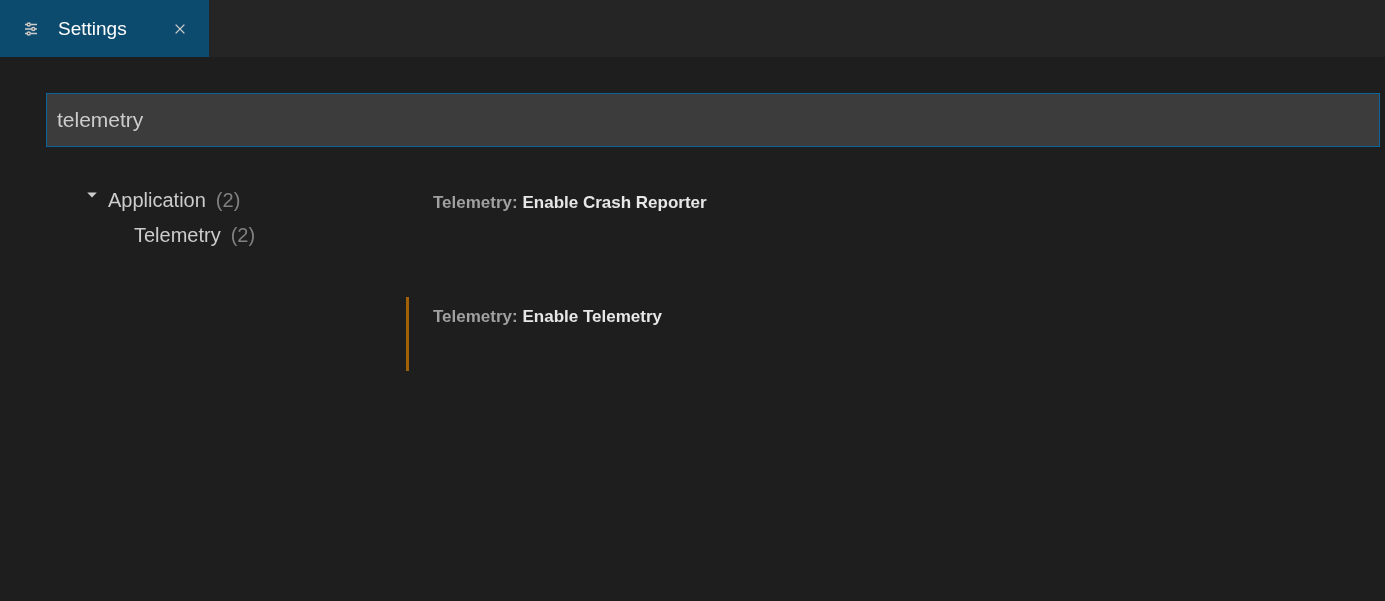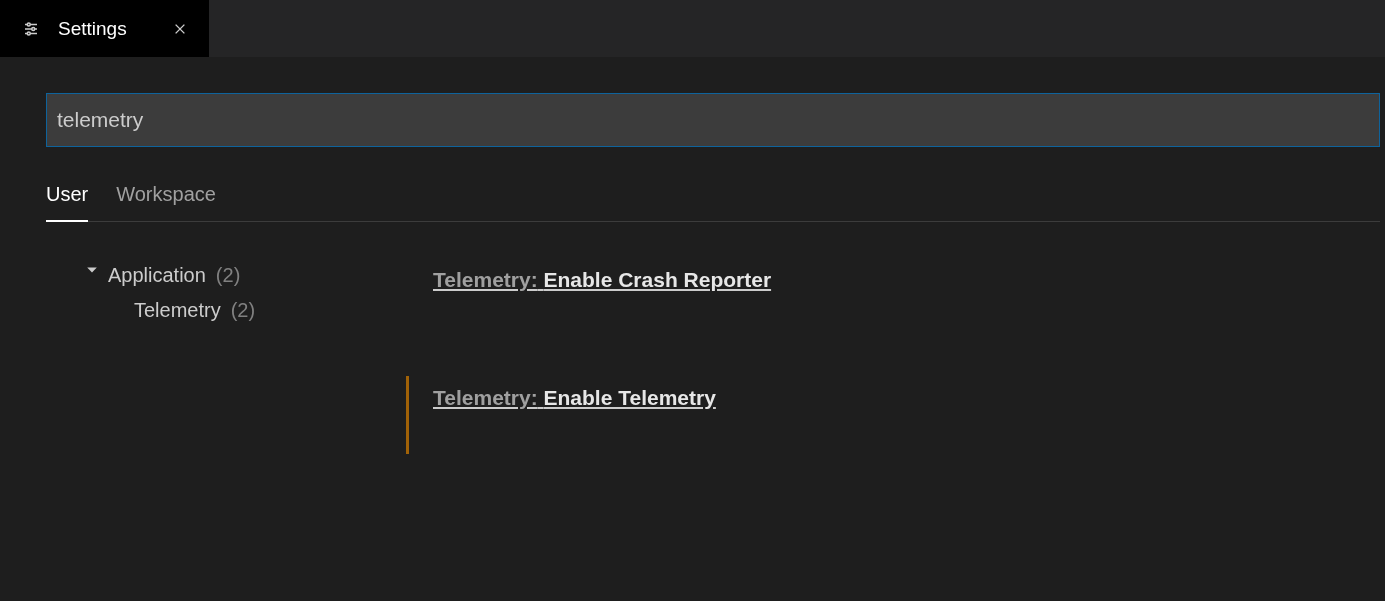--- a/index.html
+++ b/index.html
@@ -19,7 +19,7 @@
     align-items: stretch;
   }
   .tab {
-    background: #000000;
+    background: #0c4a6e;
     display: flex;
     align-items: center;
     padding: 0 18px 0 22px;

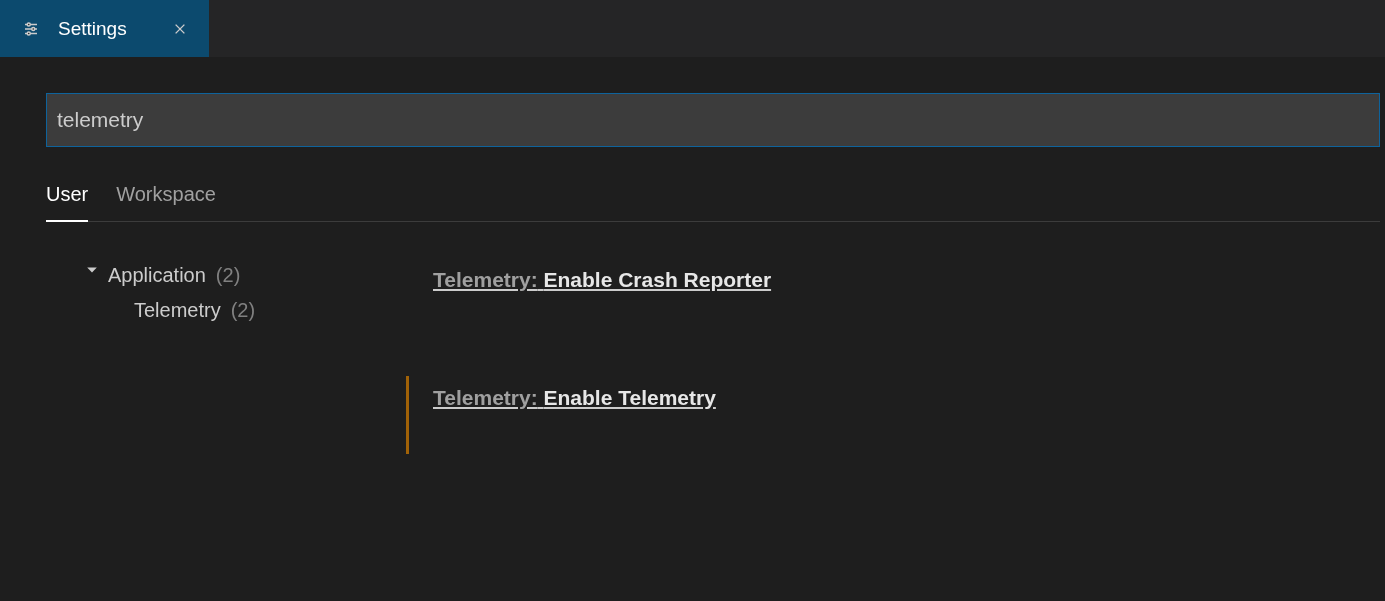--- a/index.html
+++ b/index.html
@@ -184,10 +184,6 @@
     <input class="search-input" type="text" value="telemetry" style="">
   </div>
 
-  <div class="scope-tabs">
-    <div class="scope-tab active">User</div>
-    <div class="scope-tab">Workspace</div>
-  </div>
 
   <div class="body">
     <div class="tree">

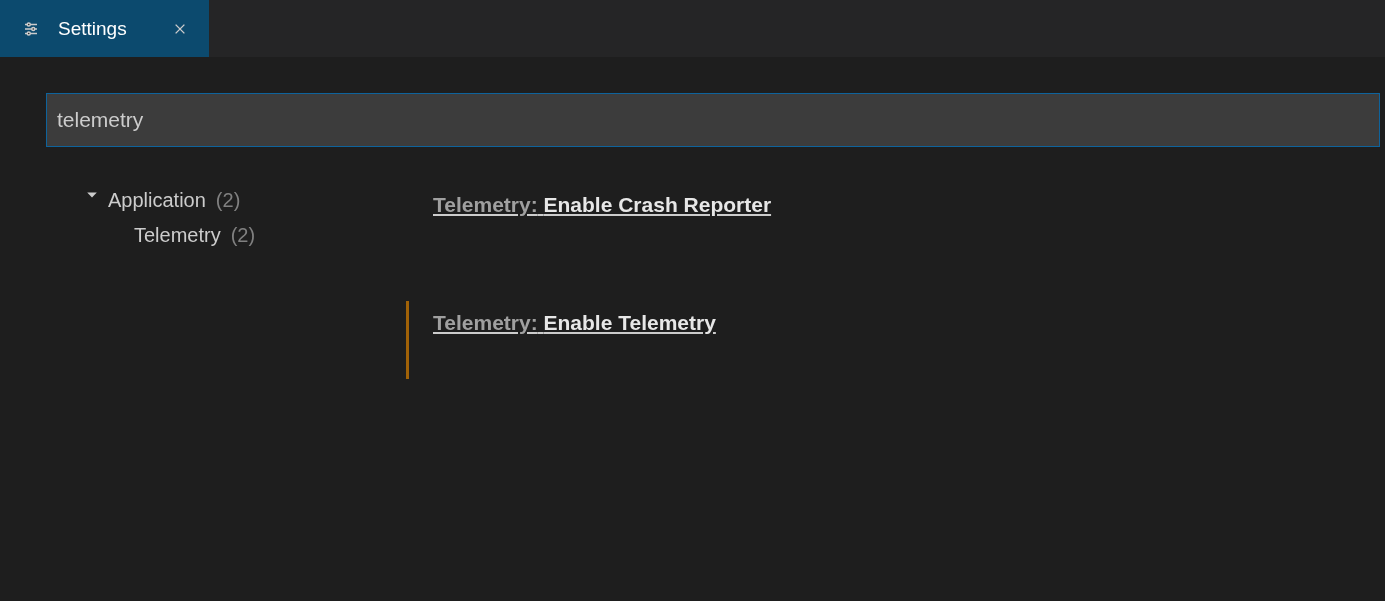--- a/index.html
+++ b/index.html
@@ -124,10 +124,9 @@
     border-left: 3px solid #a16207;
   }
   .setting-title {
-    font-size: 21px;
+    font-size: 17px;
     color: #cccccc;
     margin-bottom: 14px;
-    text-decoration: underline;
   }
   .setting-title .cat { color: #a0a0a0; font-weight: 600; }
   .setting-title .name { color: #e7e7e7; font-weight: 700; }

